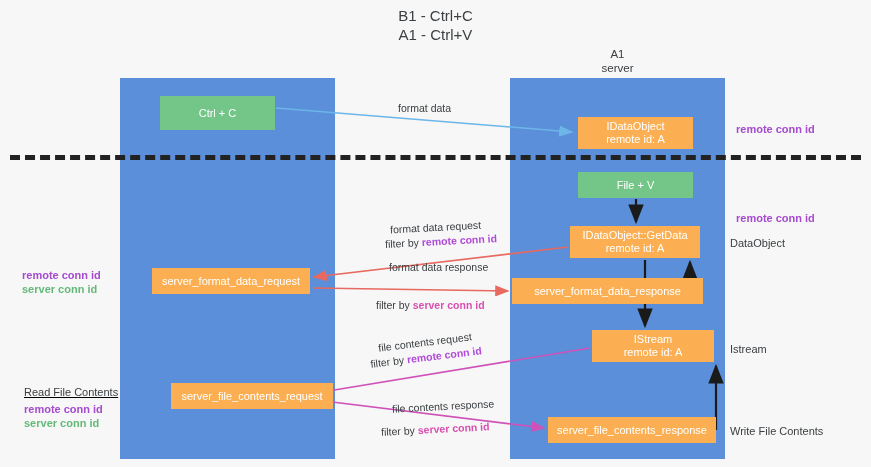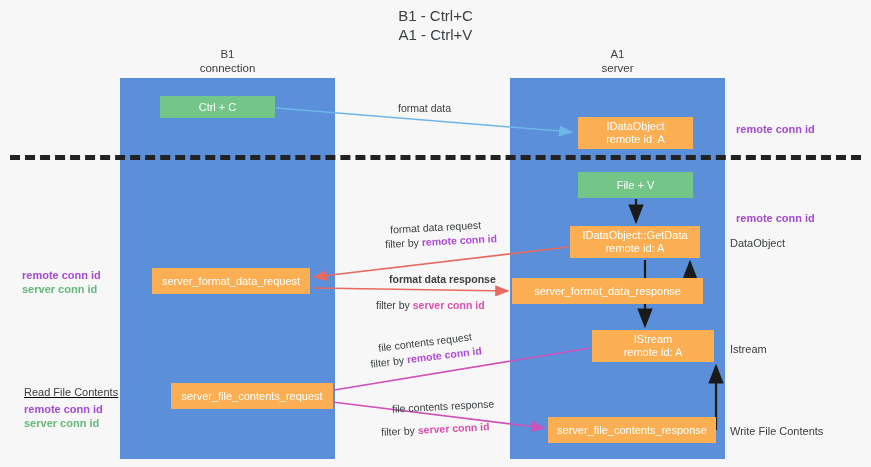--- a/index.html
+++ b/index.html
@@ -107,10 +107,6 @@
   <div class="title" id="title-line1">B1 - Ctrl+C</div>
   <div class="title" id="title-line2">A1 - Ctrl+V</div>
 
-  <div class="lane-head" id="head-b1">
-    <span>B1</span>
-    <span class="sub">connection</span>
-  </div>
   <div class="lane-head" id="head-a1">
     <span>A1</span>
     <span class="sub">server</span>

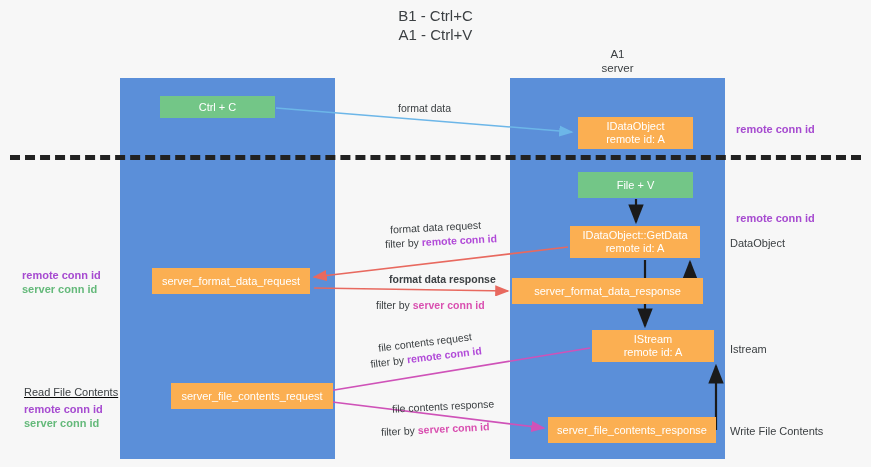--- a/index.html
+++ b/index.html
@@ -44,7 +44,7 @@
   .node.green{background:#73c687;}
   .node .l2{display:block;}
 
-  #n-ctrlc{left:160px;top:96px;width:115px;height:22px;}
+  #n-ctrlc{left:160px;top:96px;width:115px;height:34px;}
   #n-dataobject{left:578px;top:117px;width:115px;height:32px;}
   #n-ctrlv{left:578px;top:172px;width:115px;height:26px;}
   #n-getdata{left:570px;top:226px;width:130px;height:32px;}

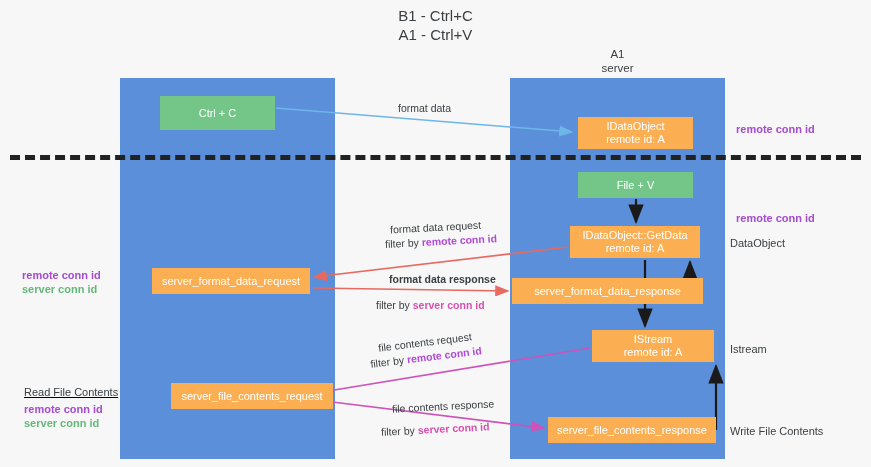--- a/index.html
+++ b/index.html
@@ -80,7 +80,7 @@
   #el-formatlist{left:398px;top:101px;}
   #el-fmt-req{left:390px;top:220px;transform:rotate(-3deg);}
   #el-fmt-req2{left:385px;top:234px;transform:rotate(-3deg);}
-  #el-fmt-resp{left:389px;top:272px;font-weight:bold;}
+  #el-fmt-resp{left:389px;top:260px;}
   #el-fmt-resp2{left:376px;top:298px;}
   #el-file-req{left:378px;top:335px;transform:rotate(-7deg);}
   #el-file-req2{left:370px;top:350px;transform:rotate(-7deg);}

